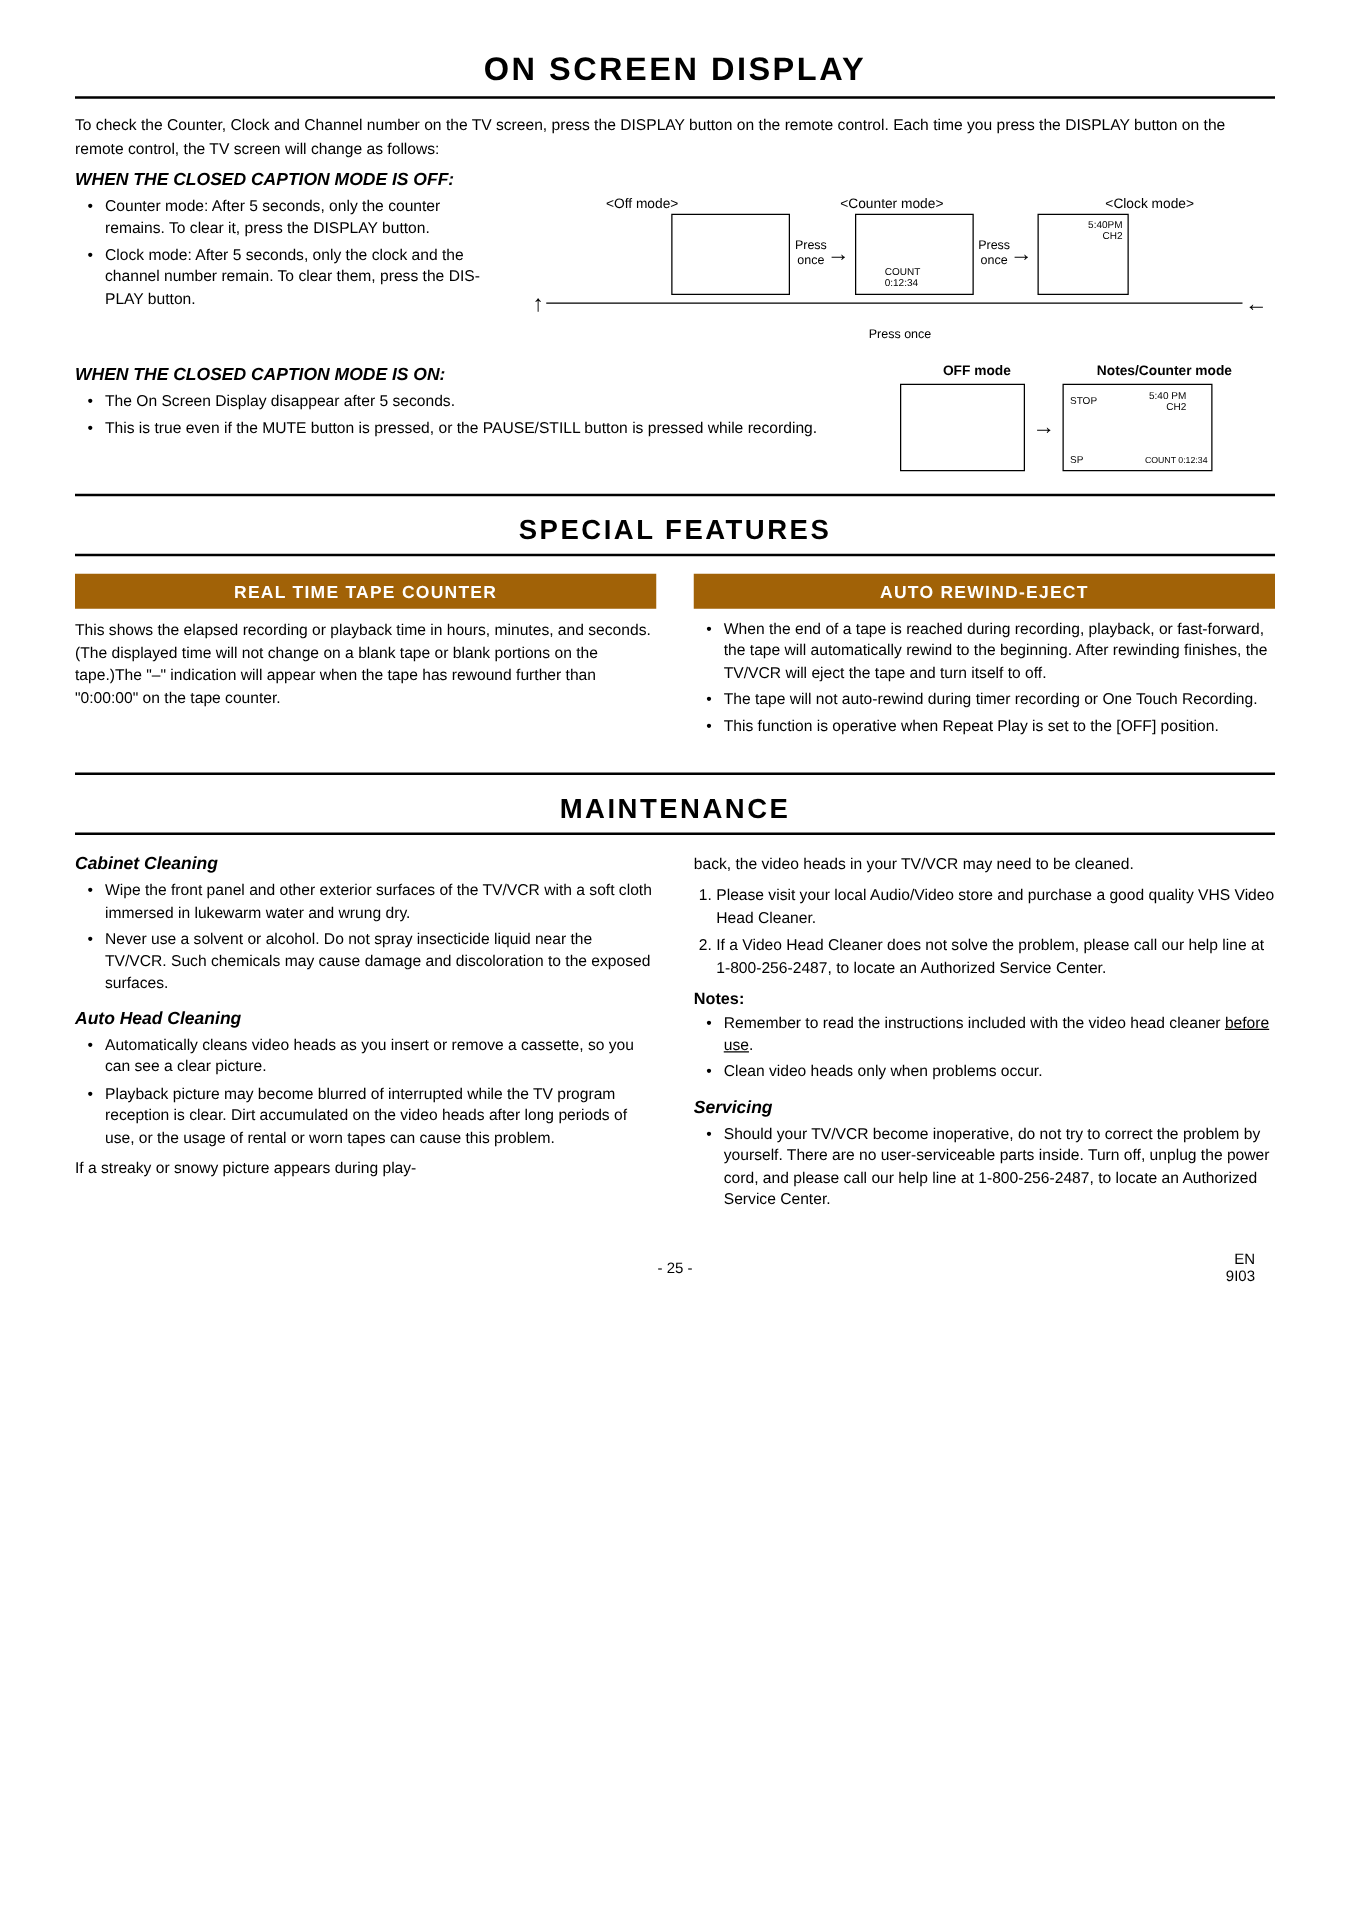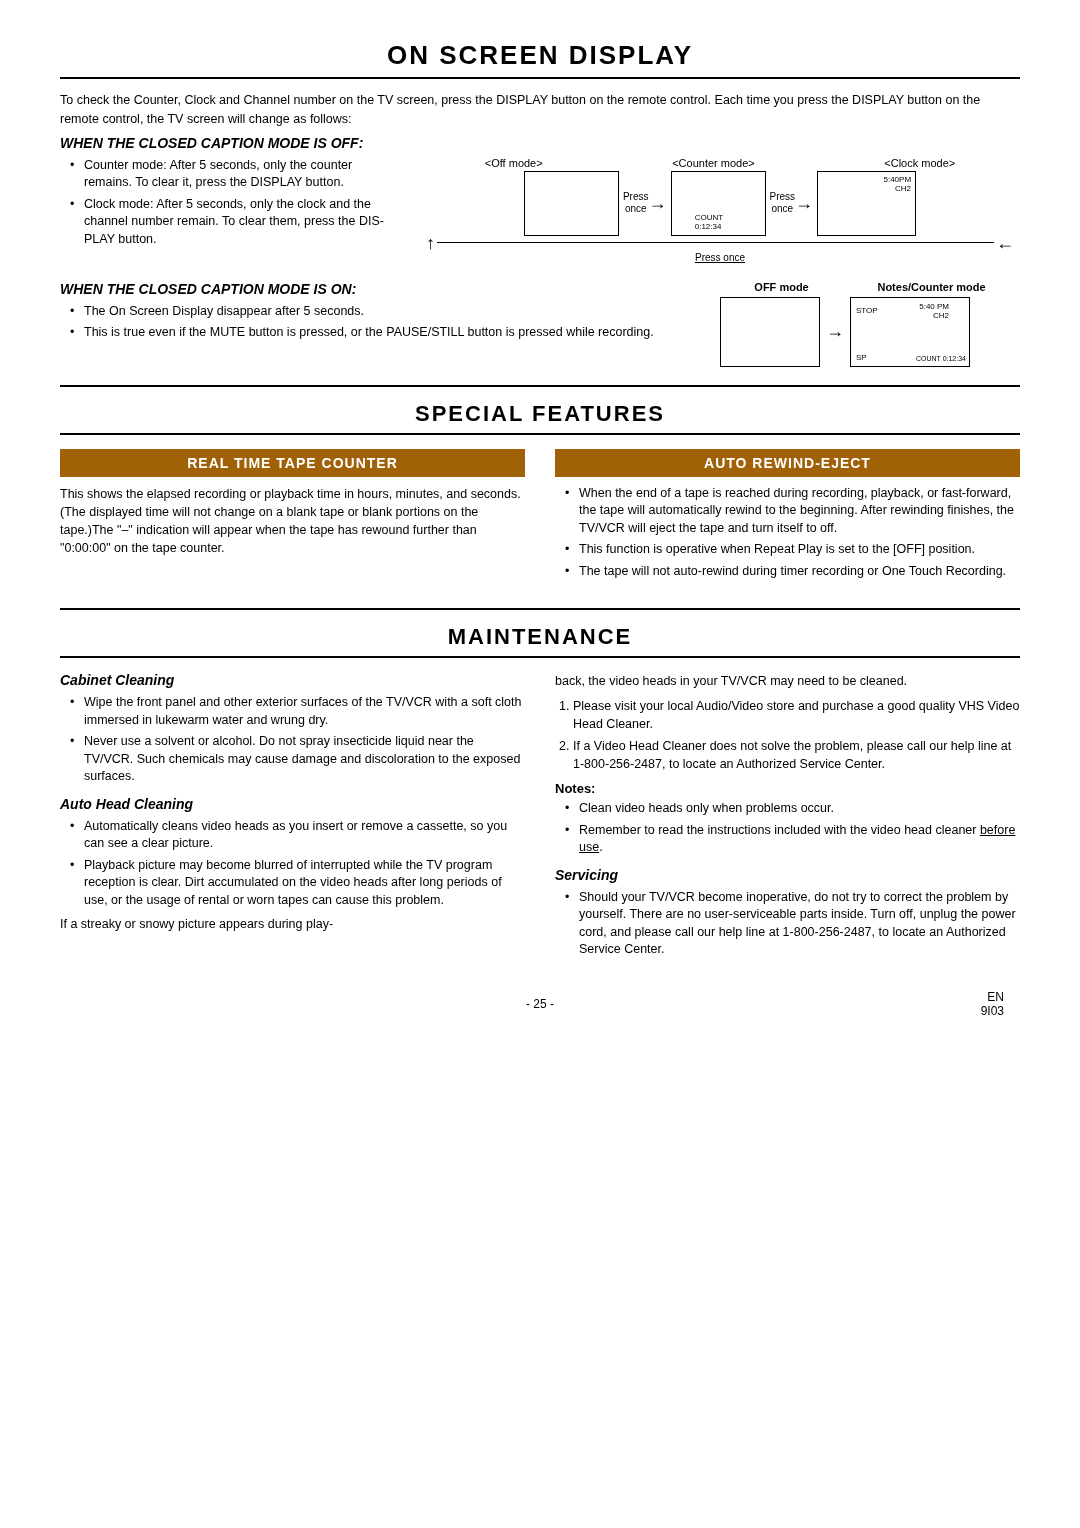--- a/index.html
+++ b/index.html
@@ -299,7 +299,7 @@
           <span class="arrow-right">→</span>
         </div>
 
-        <div class="tv-box" style="width:99px;height:65px;">
+        <div class="tv-box" style="width:73px;height:65px;">
           <span class="tv-channel" style="position:absolute;top:3px;right:4px;font-size:8px;text-align:right;line-height:1.2;">5:40PM<br>CH2</span>
         </div>
       </div>

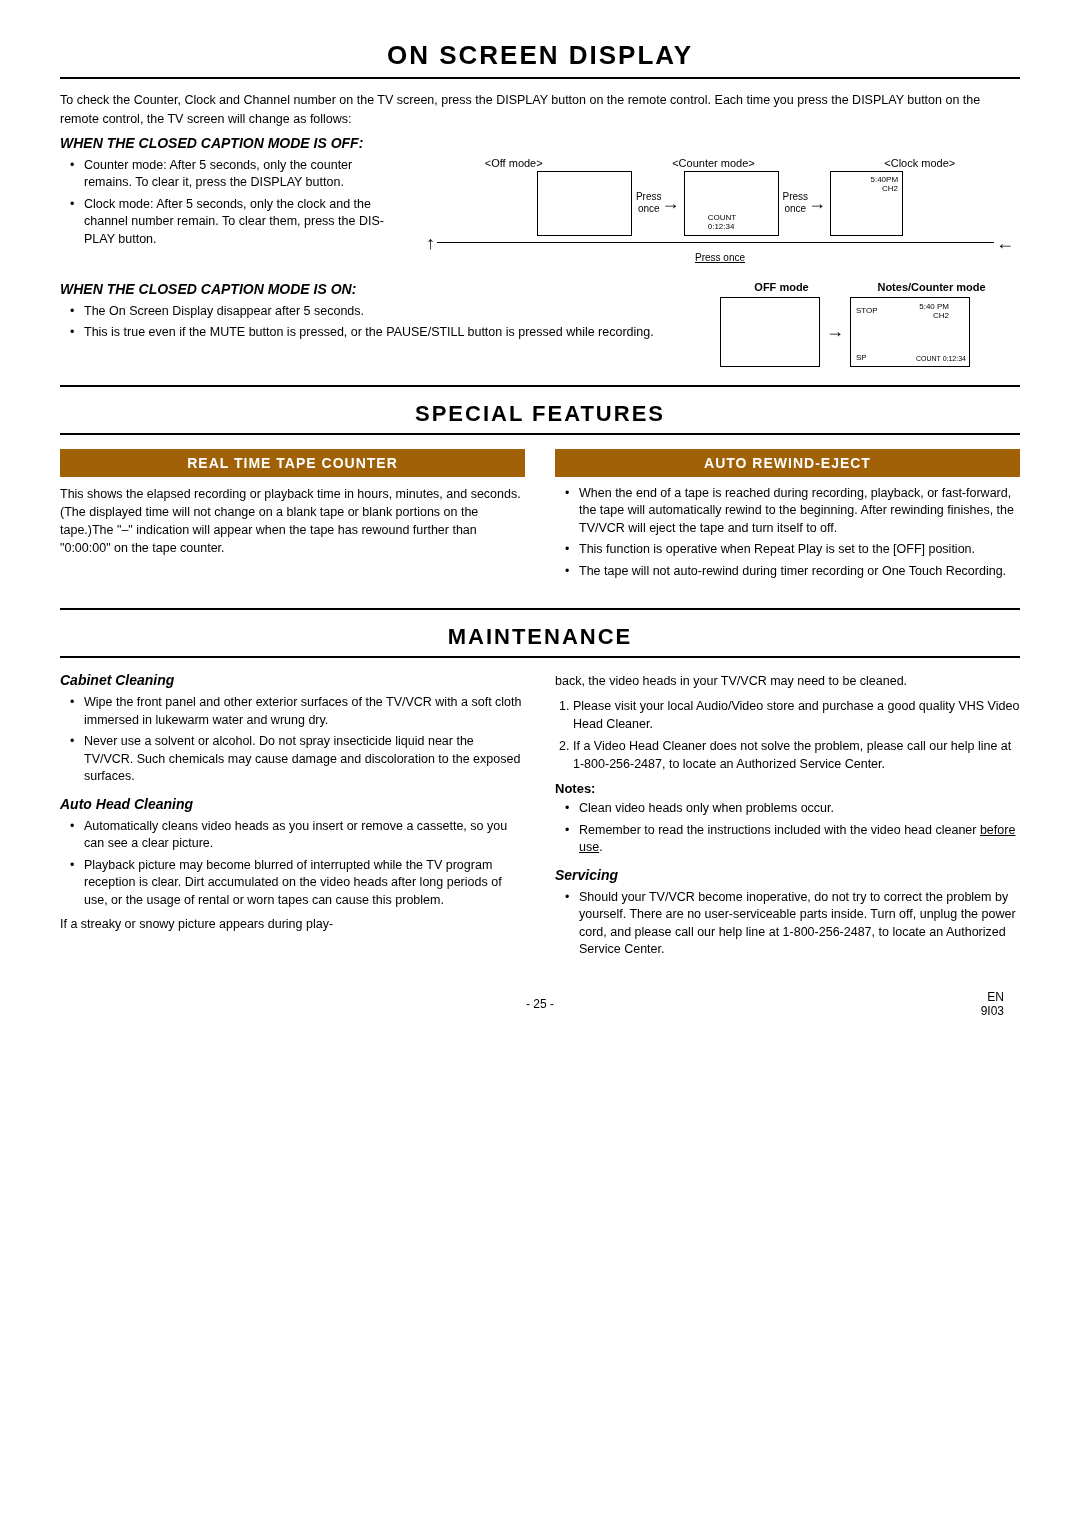--- a/index.html
+++ b/index.html
@@ -309,7 +309,7 @@
         <div style="flex:1;border-top:1.5px solid #000;margin:0 2px;"></div>
         <span style="font-size:18px;line-height:0.8;margin-right:6px;">←</span>
       </div>
-      <div style="text-align:center;font-size:10px;margin-top:2px;text-decoration:underline;">Press once</div>
+      <div style="text-align:center;font-size:10px;margin-top:12px;">Press once</div>
     </div>
   </div>
 </div>

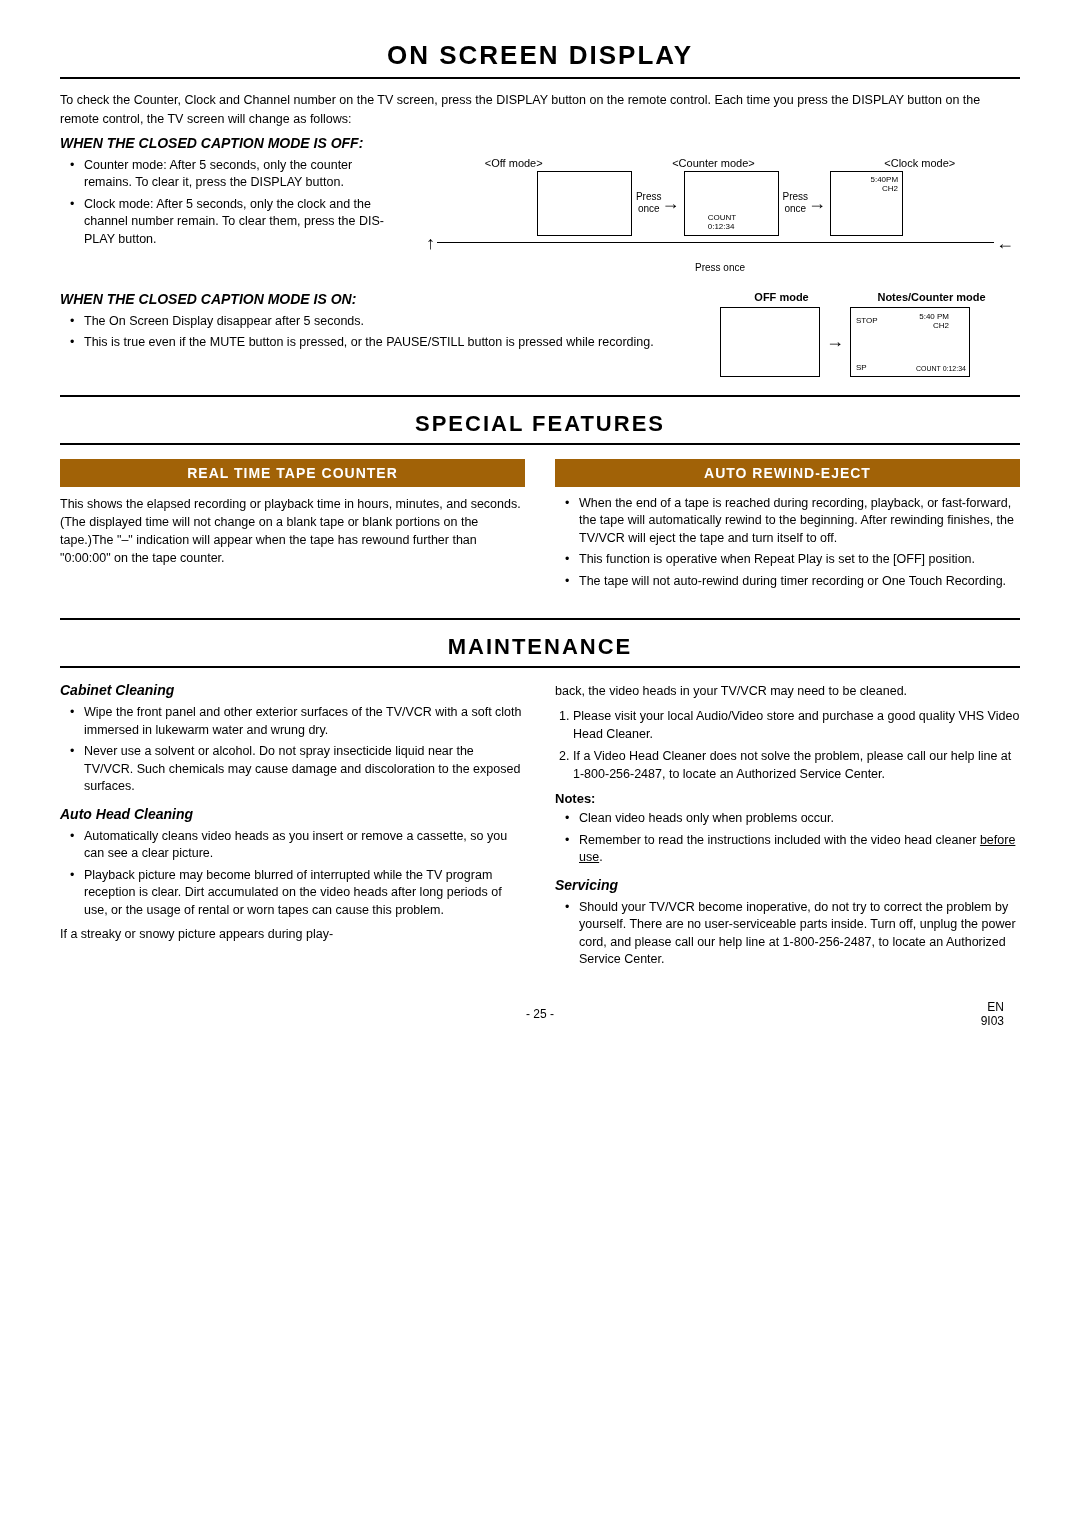--- a/index.html
+++ b/index.html
@@ -357,8 +357,8 @@
     <div class="sf-header">Auto Rewind-Eject</div>
     <ul class="bullet-list">
       <li>When the end of a tape is reached during recording, playback, or fast-forward, the tape will automatically rewind to the beginning. After rewinding finishes, the TV/VCR will eject the tape and turn itself to off.</li>
+      <li>The tape will not auto-rewind during timer recording or One Touch Recording.</li>
       <li>This function is operative when Repeat Play is set to the [OFF] position.</li>
-      <li>The tape will not auto-rewind during timer recording or One Touch Recording.</li>
     </ul>
   </div>
 </div>

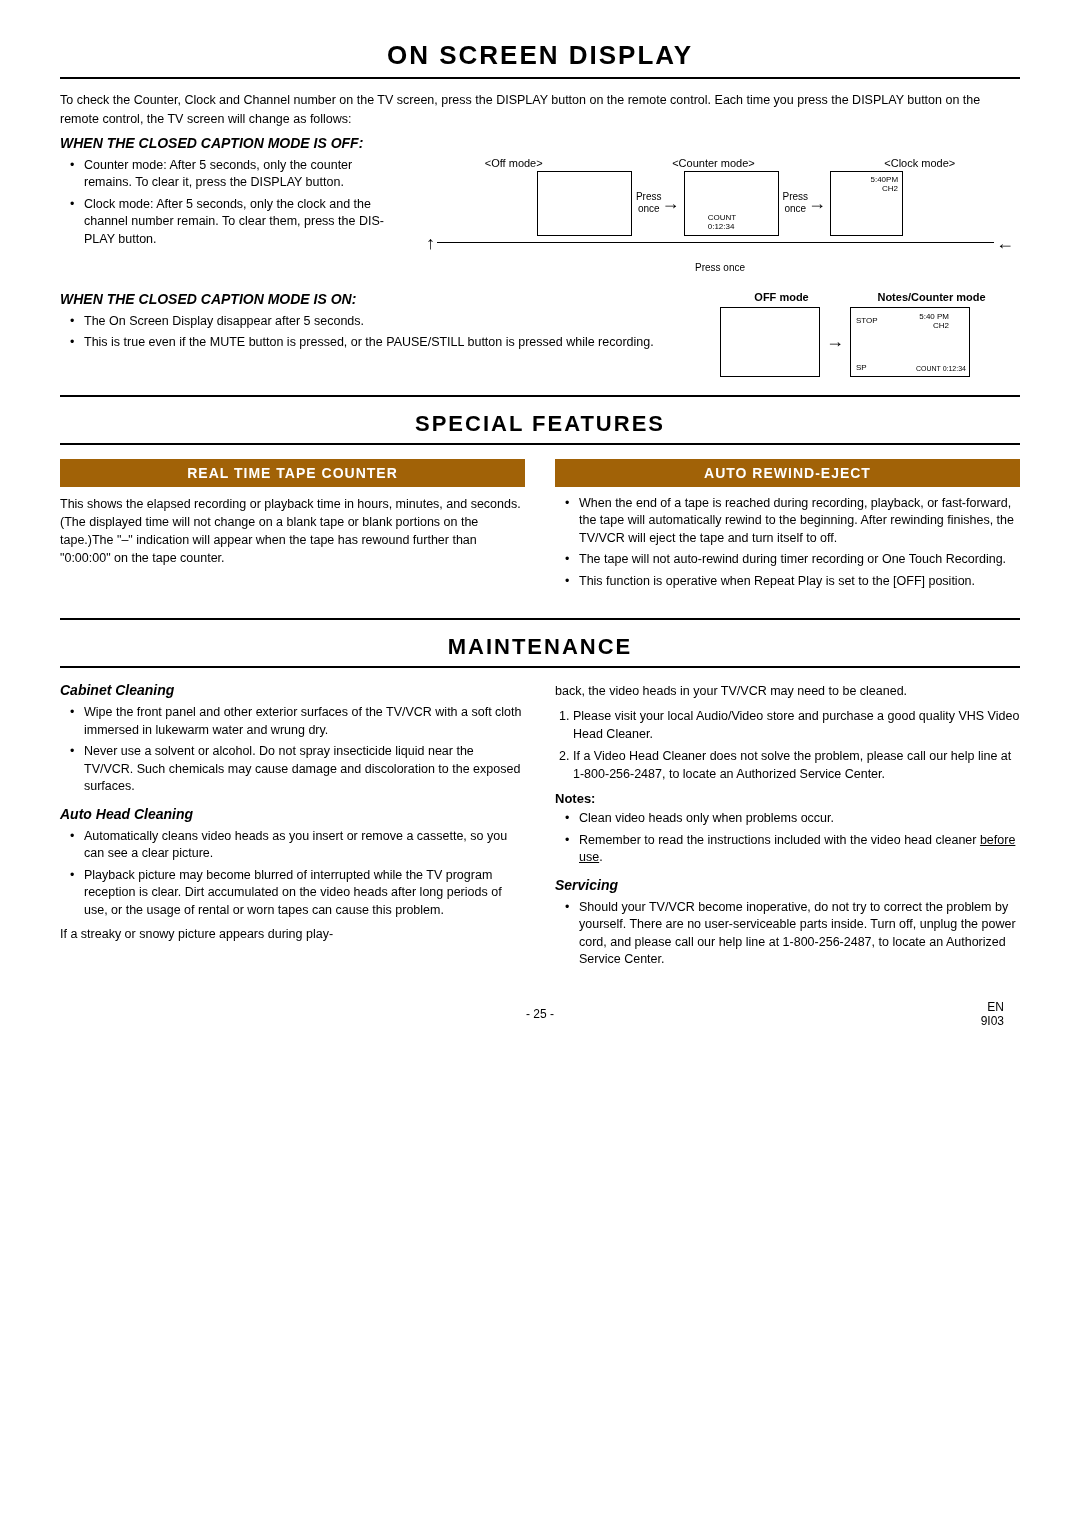--- a/index.html
+++ b/index.html
@@ -390,10 +390,10 @@
     </ol>
     <p class="bold" style="font-size:13px;margin-bottom:4px;">Notes:</p>
     <ul class="bullet-list">
-      <li>Clean video heads only when problems occur.</li>
       <li>
         <span>Remember to read the instructions included with the video head cleaner <span class="underline">before use</span>.</span>
       </li>
+      <li>Clean video heads only when problems occur.</li>
     </ul>
     <p class="italic-heading" style="margin-top:10px;">Servicing</p>
     <ul class="bullet-list">

